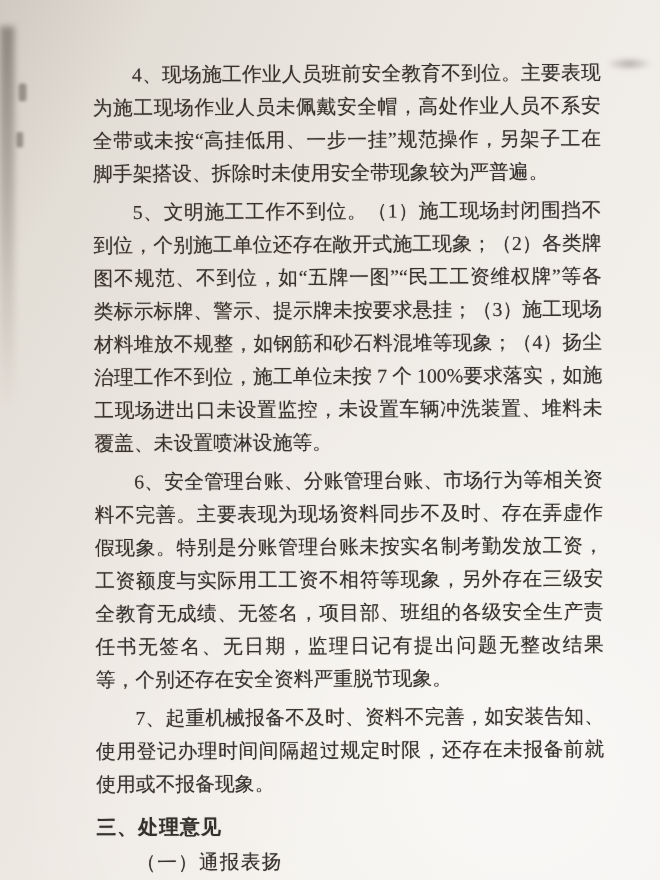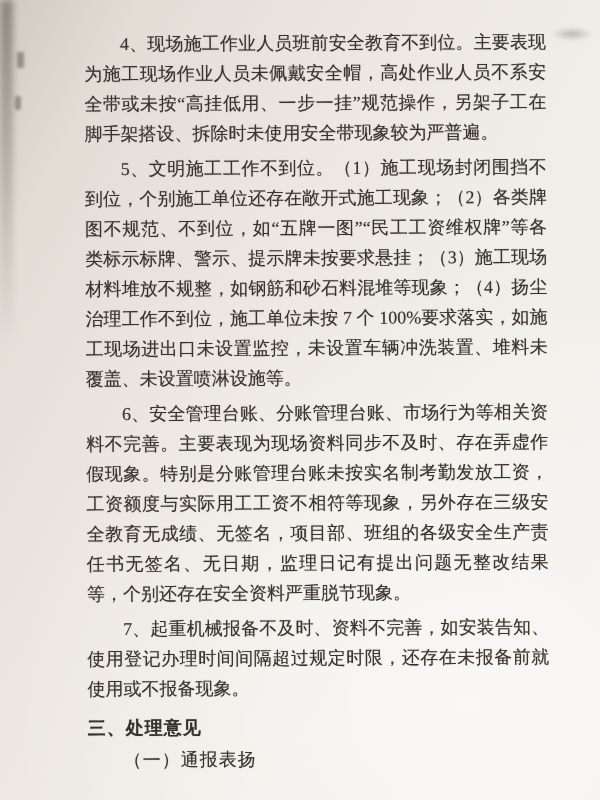--- a/index.html
+++ b/index.html
@@ -20,6 +20,7 @@
   .photo-surface {
     position: absolute;
     inset: 0;
+    margin-top: 24px;
   }
 
   

